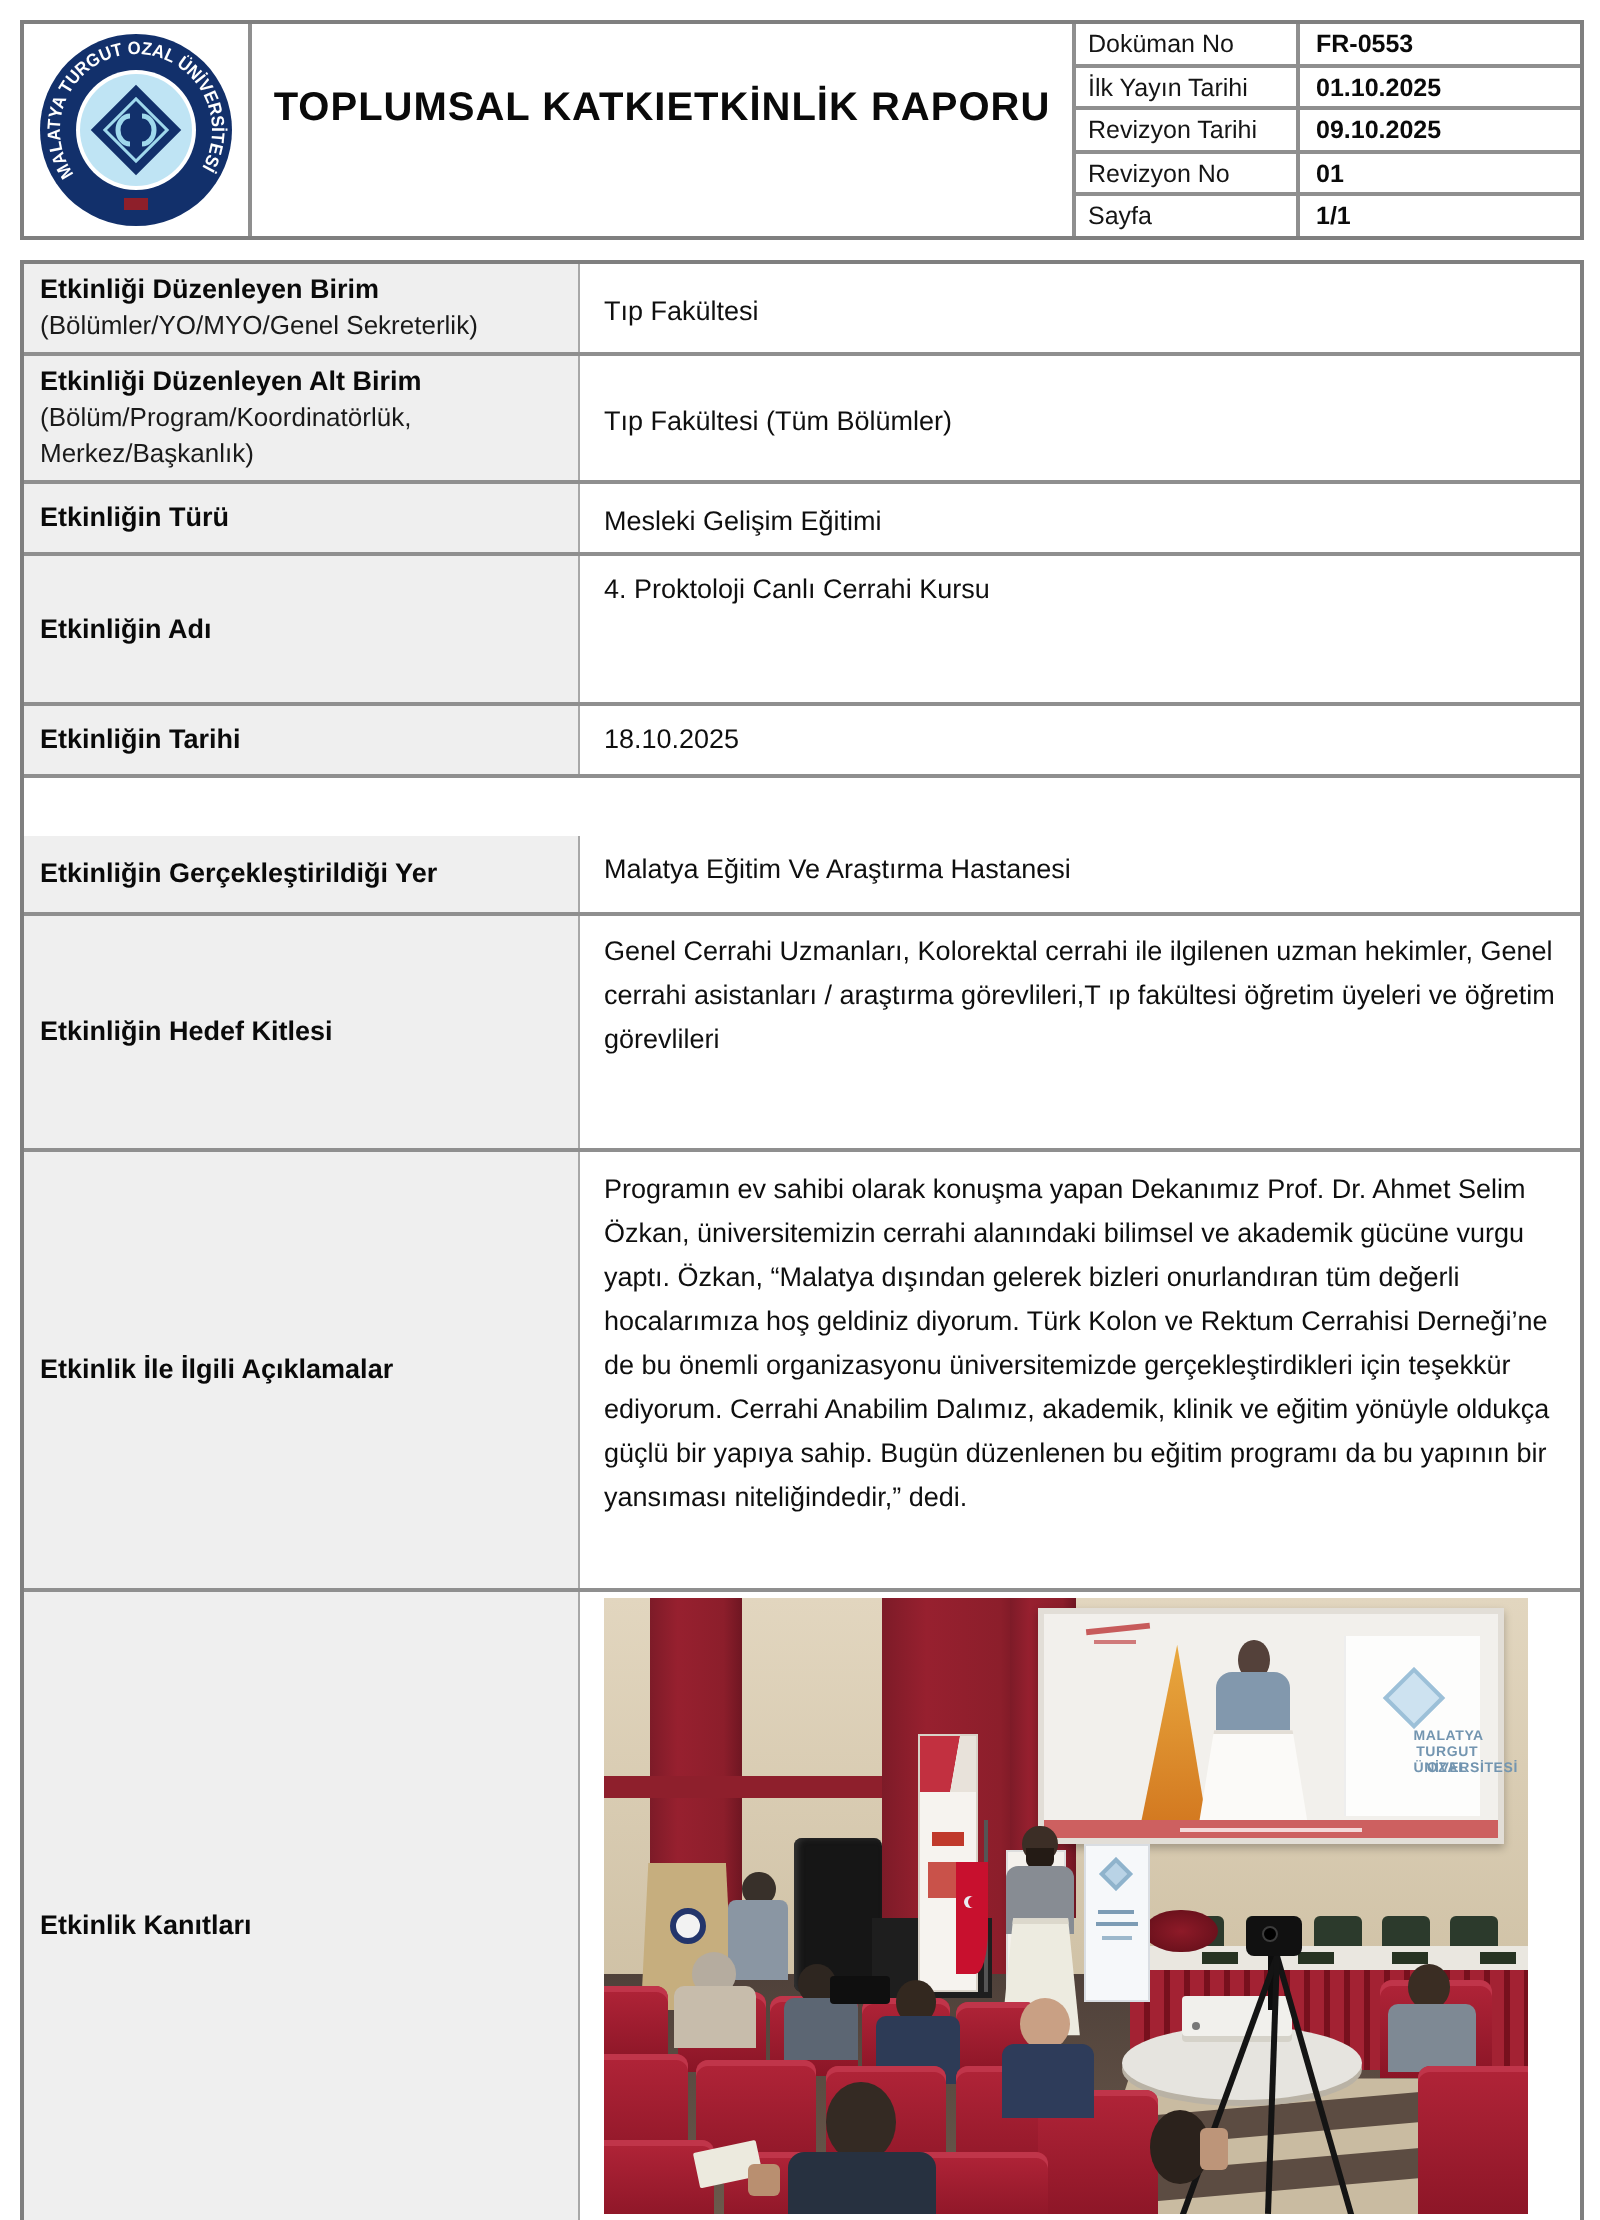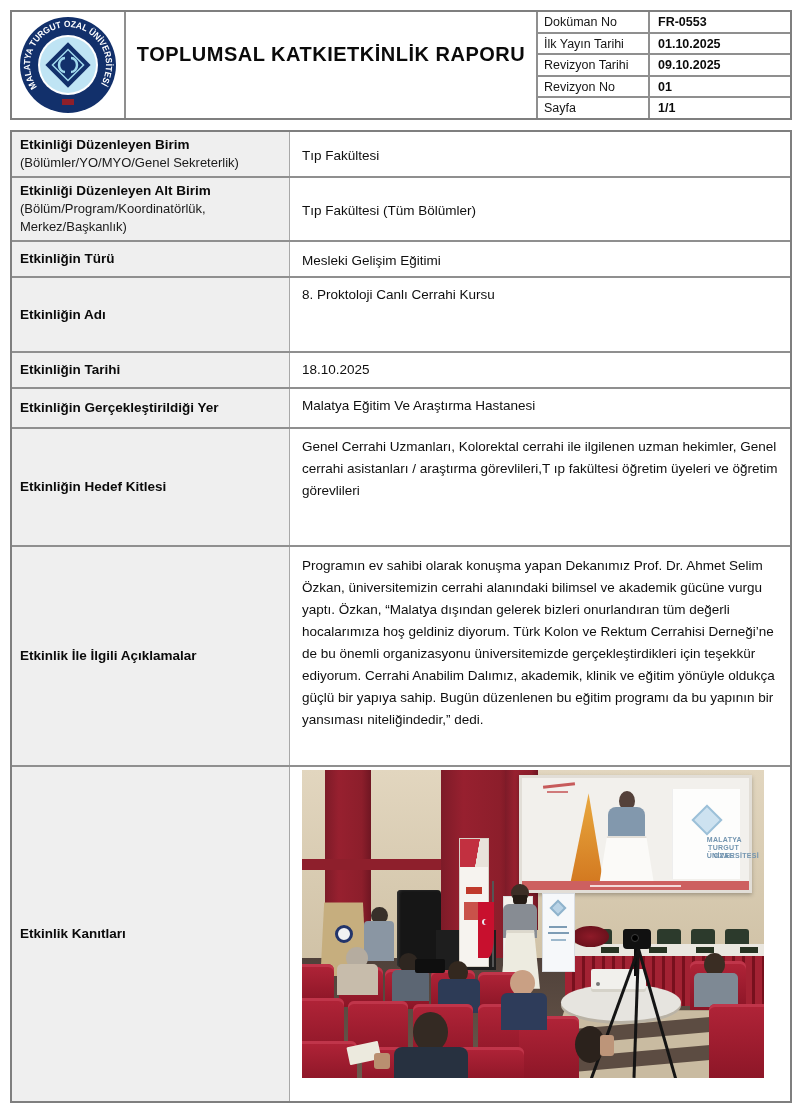--- a/index.html
+++ b/index.html
@@ -236,7 +236,7 @@
       <div class="cell-label">
         <span class="lbl">Etkinliğin Adı</span>
       </div>
-      <div class="cell-value">8. Proktoloji Canlı Cerrahi Kursu</div>
+      <div class="cell-value">4. Proktoloji Canlı Cerrahi Kursu</div>
     </div>
 
     <div class="row r5">

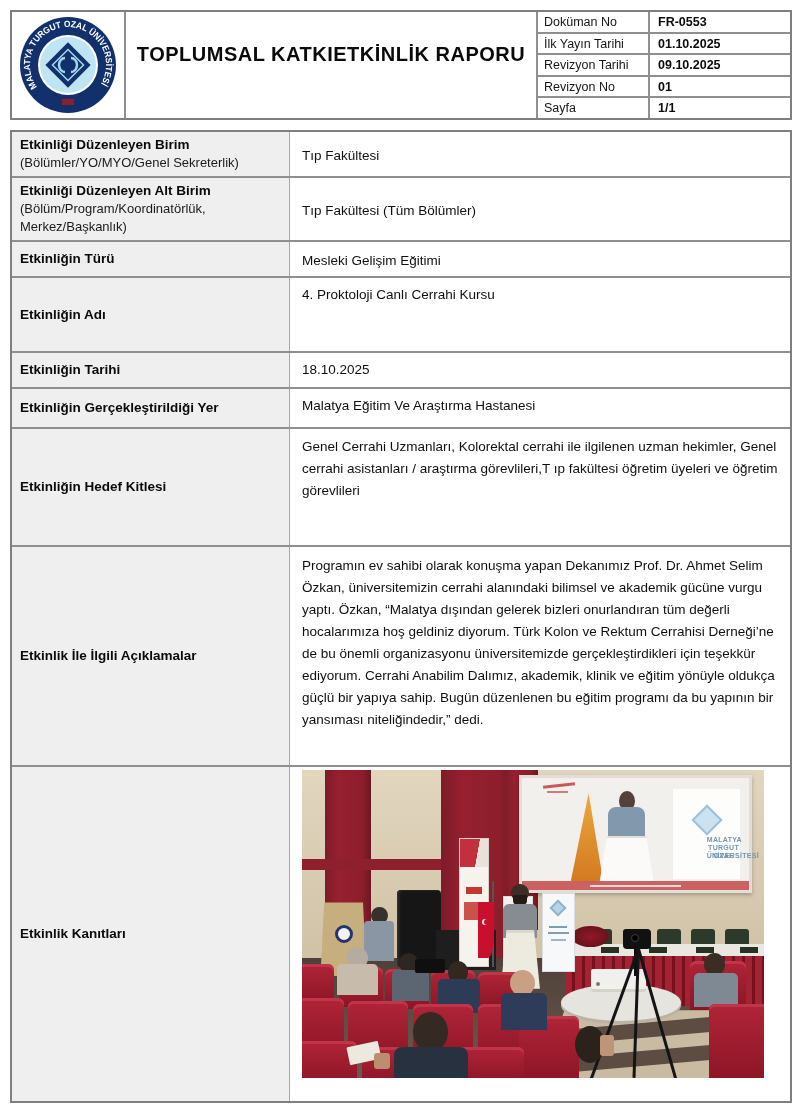--- a/index.html
+++ b/index.html
@@ -35,7 +35,7 @@
   .cell-value { flex:1; background:#fff; padding:6px 10px 4px 12px; font-size:13.5px; line-height:21px; color:#0f0f0f; }
   .row.vmid .cell-value { display:flex; align-items:center; }
   .r1 { min-height:36px;align-items:center; } .r2 { min-height:60px; } .r3 { min-height:36px; }
-  .r4 { min-height:75px; } .r5 { min-height:36px; } .r6 { min-height:40px; }
+  .r4 { min-height:75px; } .r5 { min-height:36px; } .r6 { min-height:40px;margin-top:29px; }
   .r7 { min-height:118px; } .r8 { min-height:220px; } .r9 { min-height:334px; }
   .r8 .cell-value { line-height:22px; padding-top:8px; }
   .r7 .cell-value { line-height:22px; padding-top:7px; }

